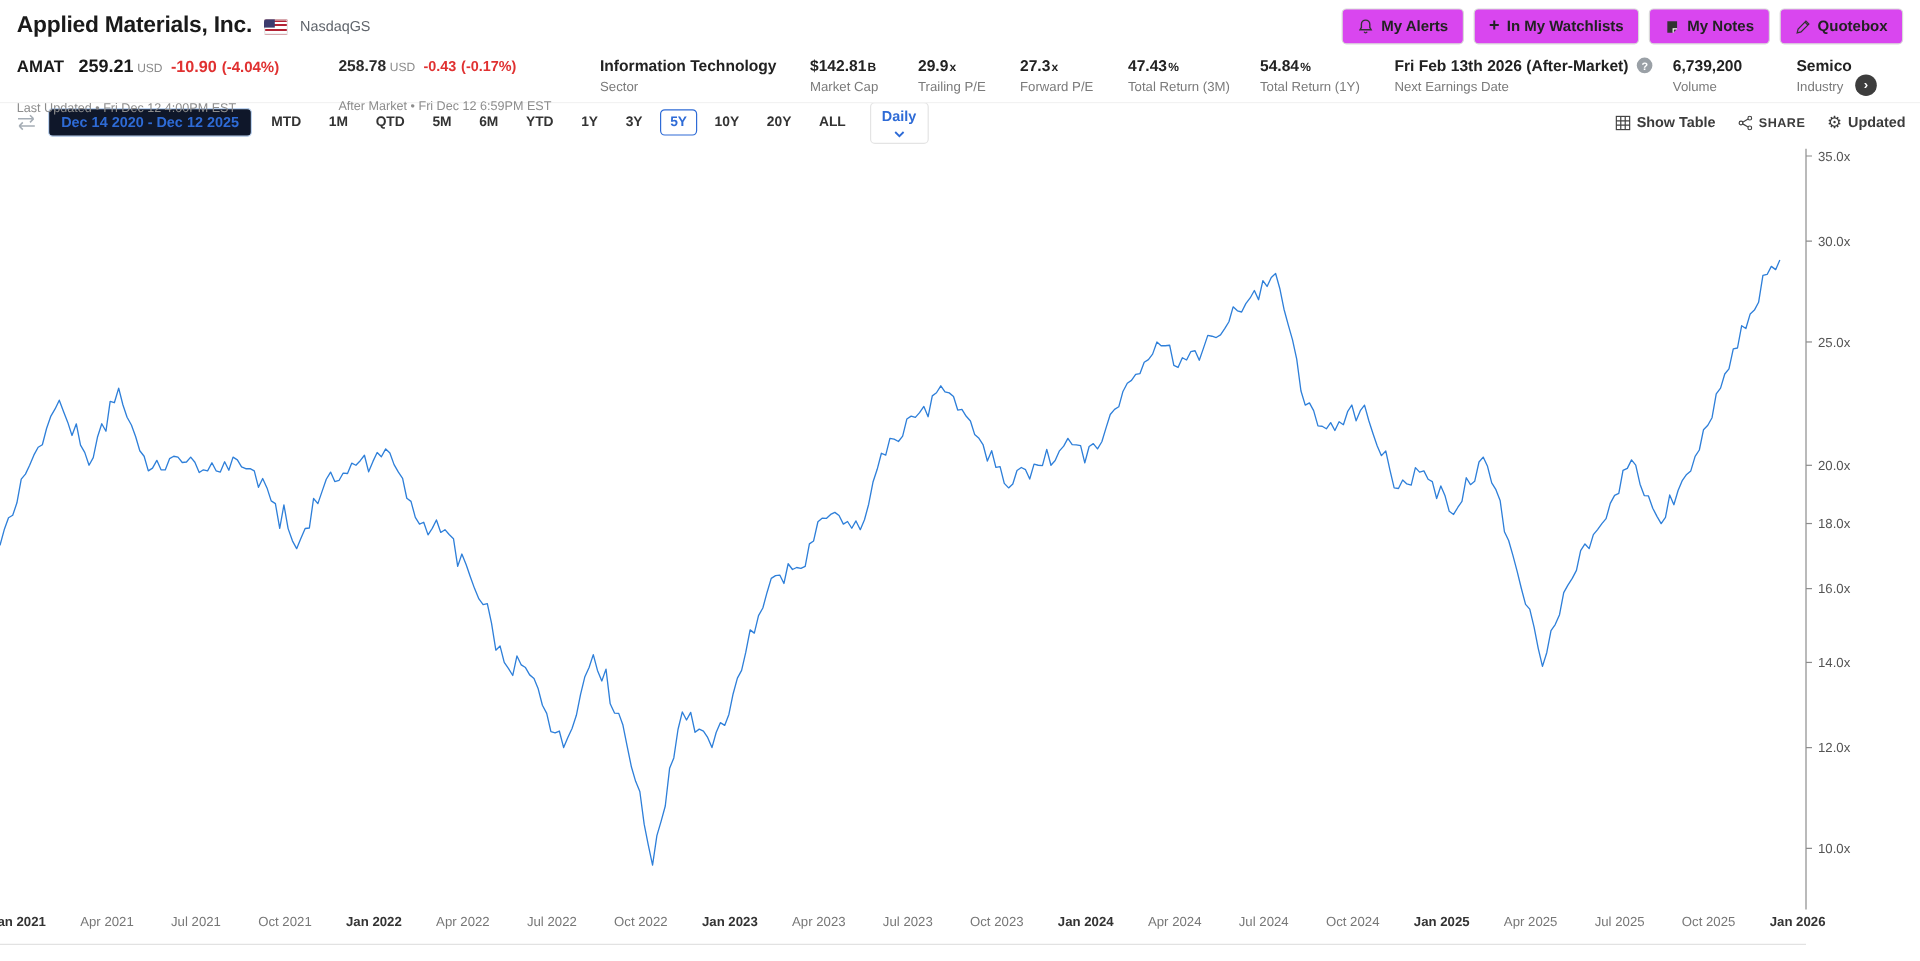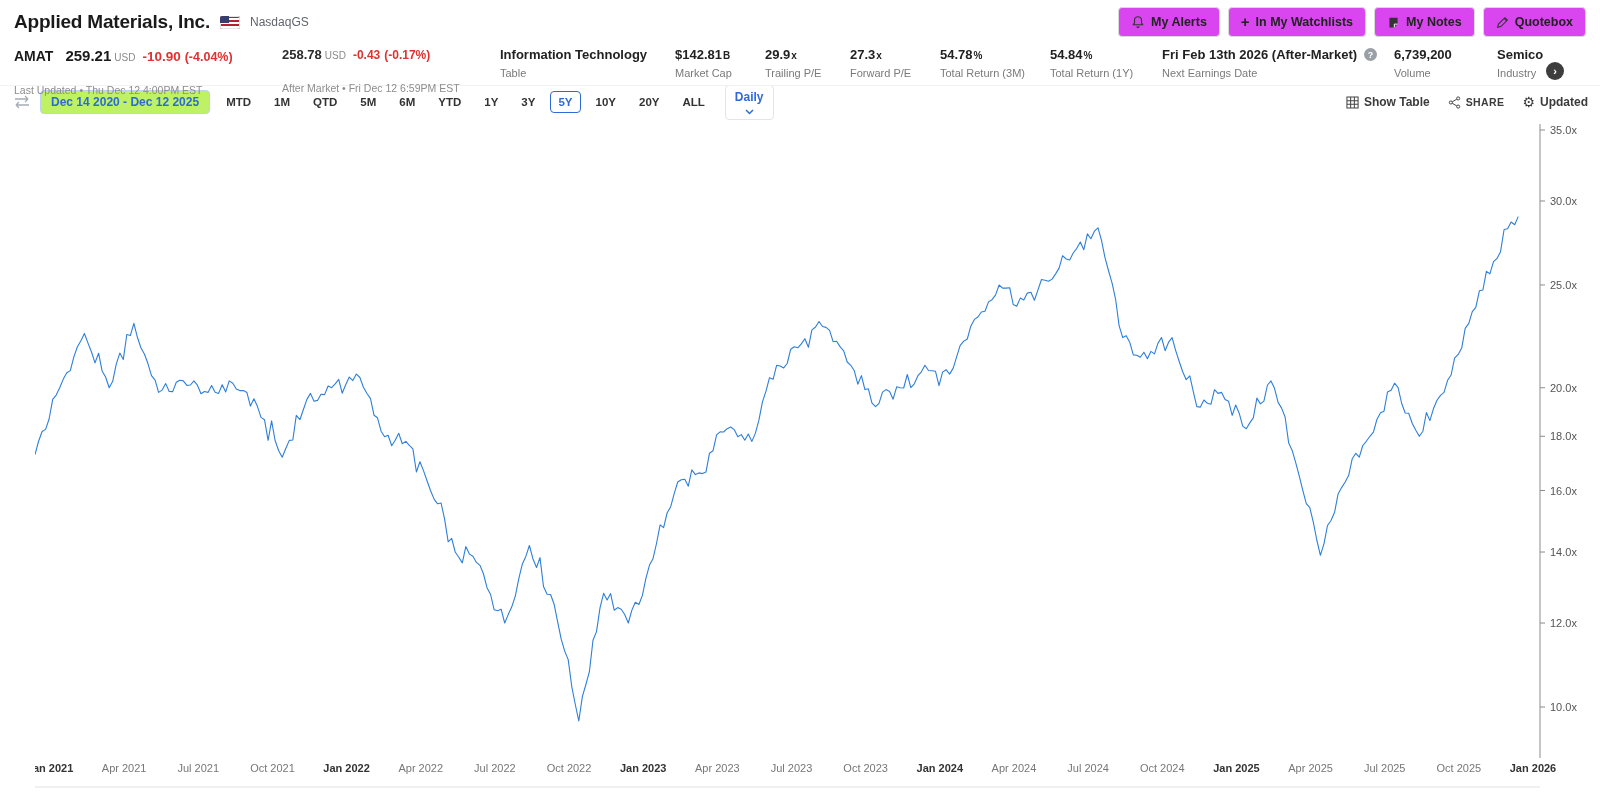--- a/index.html
+++ b/index.html
@@ -163,7 +163,7 @@
 
   <div class="qcol" style="width:110px">
     <div class="stat-value green">
-        <span>54.78</span>
+        <span>47.43</span>
         <span class="suffix">%</span>
       </div>
     <div class="stat-label">Total Return (3M)</div>

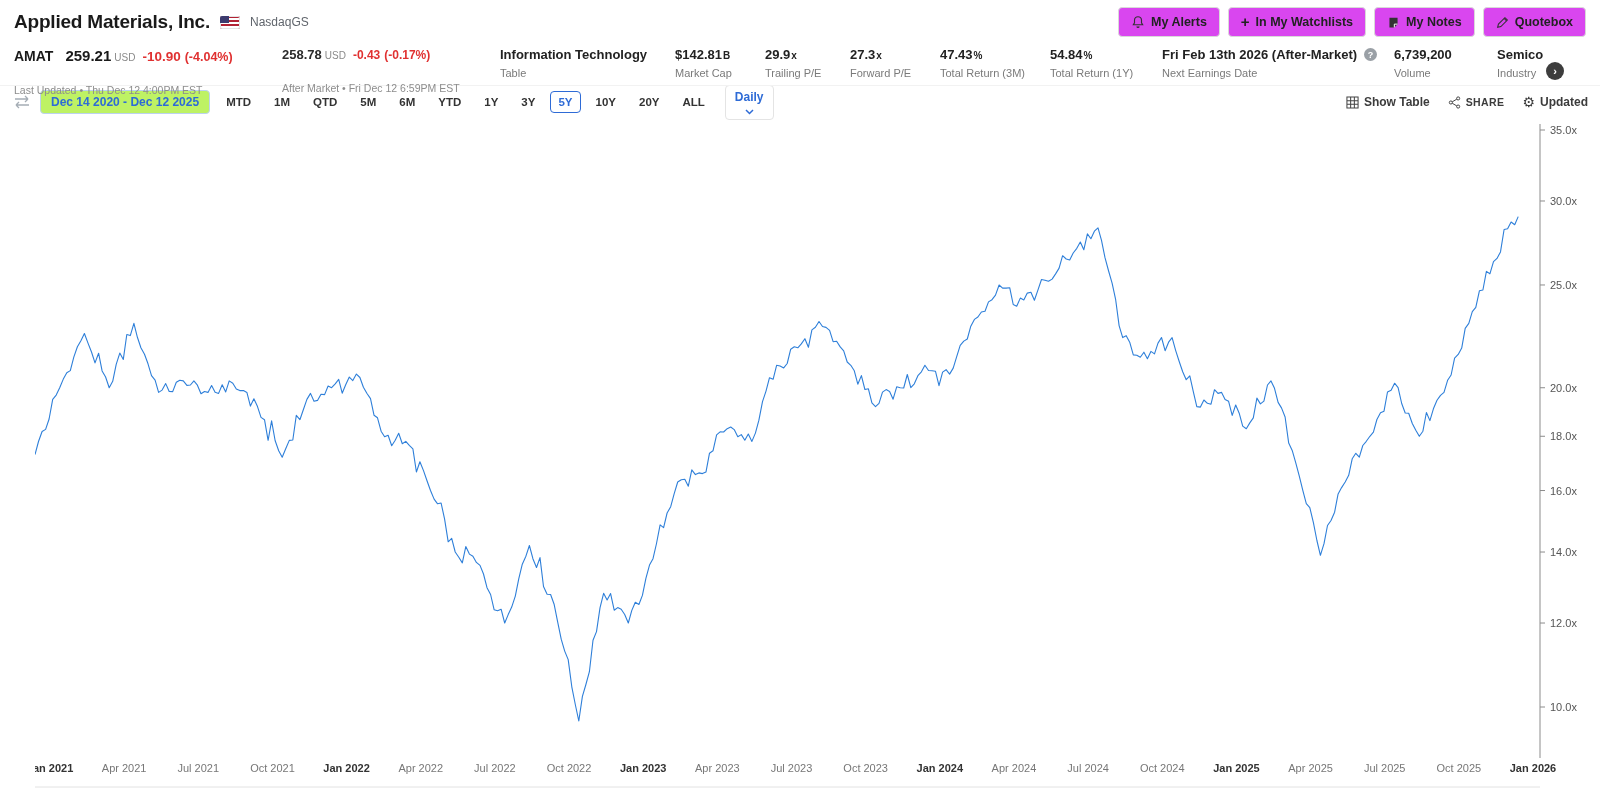--- a/index.html
+++ b/index.html
@@ -134,7 +134,7 @@
     <div class="stat-value">
         <span>Information Technology</span>
       </div>
-    <div class="stat-label">Table</div>
+    <div class="stat-label">Sector</div>
   </div>
 
   <div class="qcol" style="width:90px">

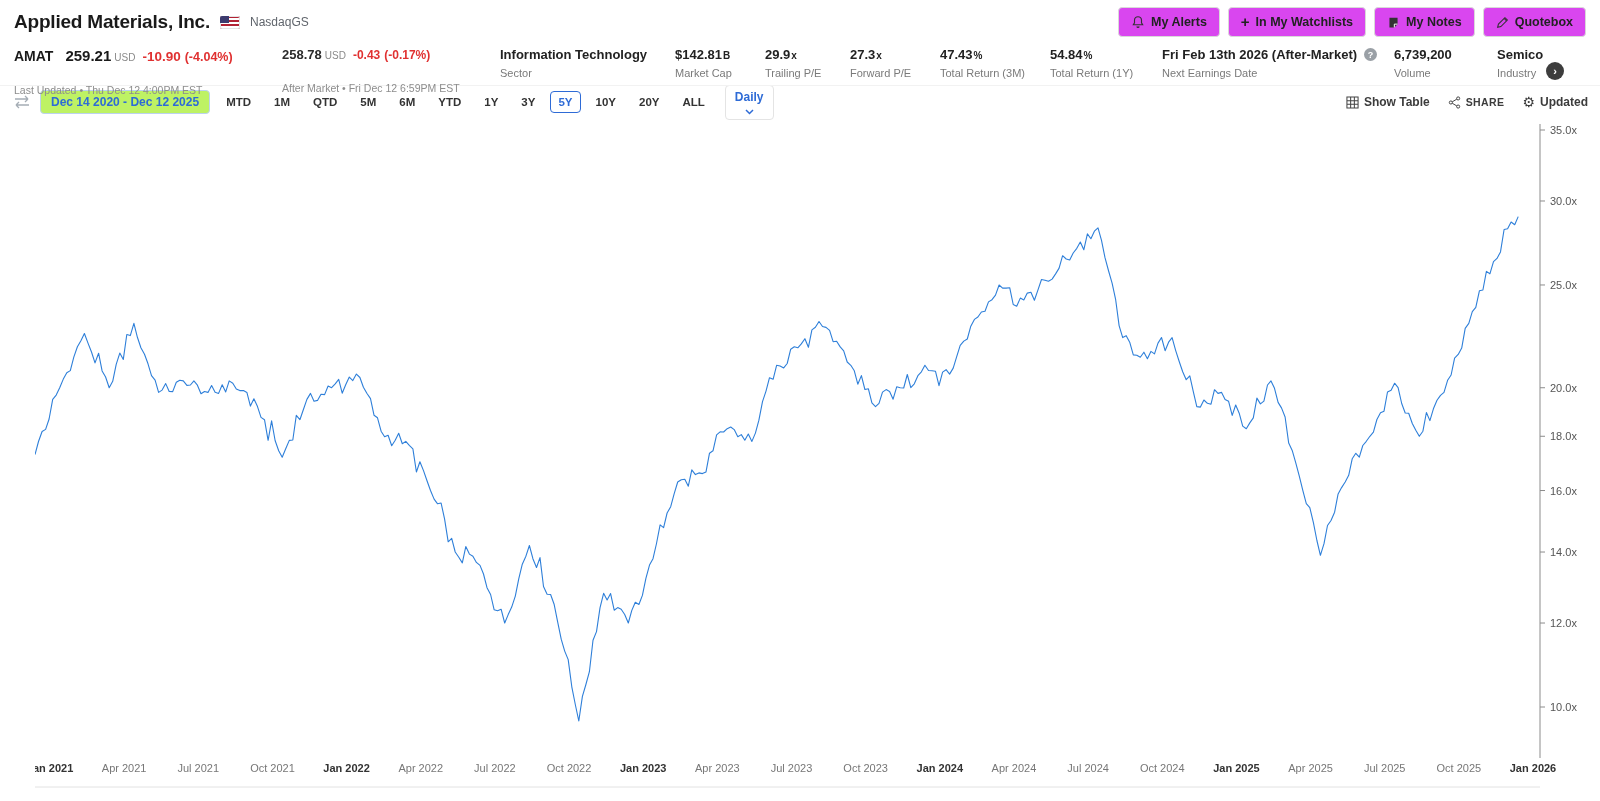--- a/index.html
+++ b/index.html
@@ -117,7 +117,7 @@
       <span class="chg red">-10.90</span>
       <span class="chgp red">(-4.04%)</span>
     </div>
-    <div class="sub">Last Updated • Thu Dec 12 4:00PM EST</div>
+    <div class="sub">Last Updated • Fri Dec 12 4:00PM EST</div>
   </div>
 
   <div class="qcol" style="width:218px">

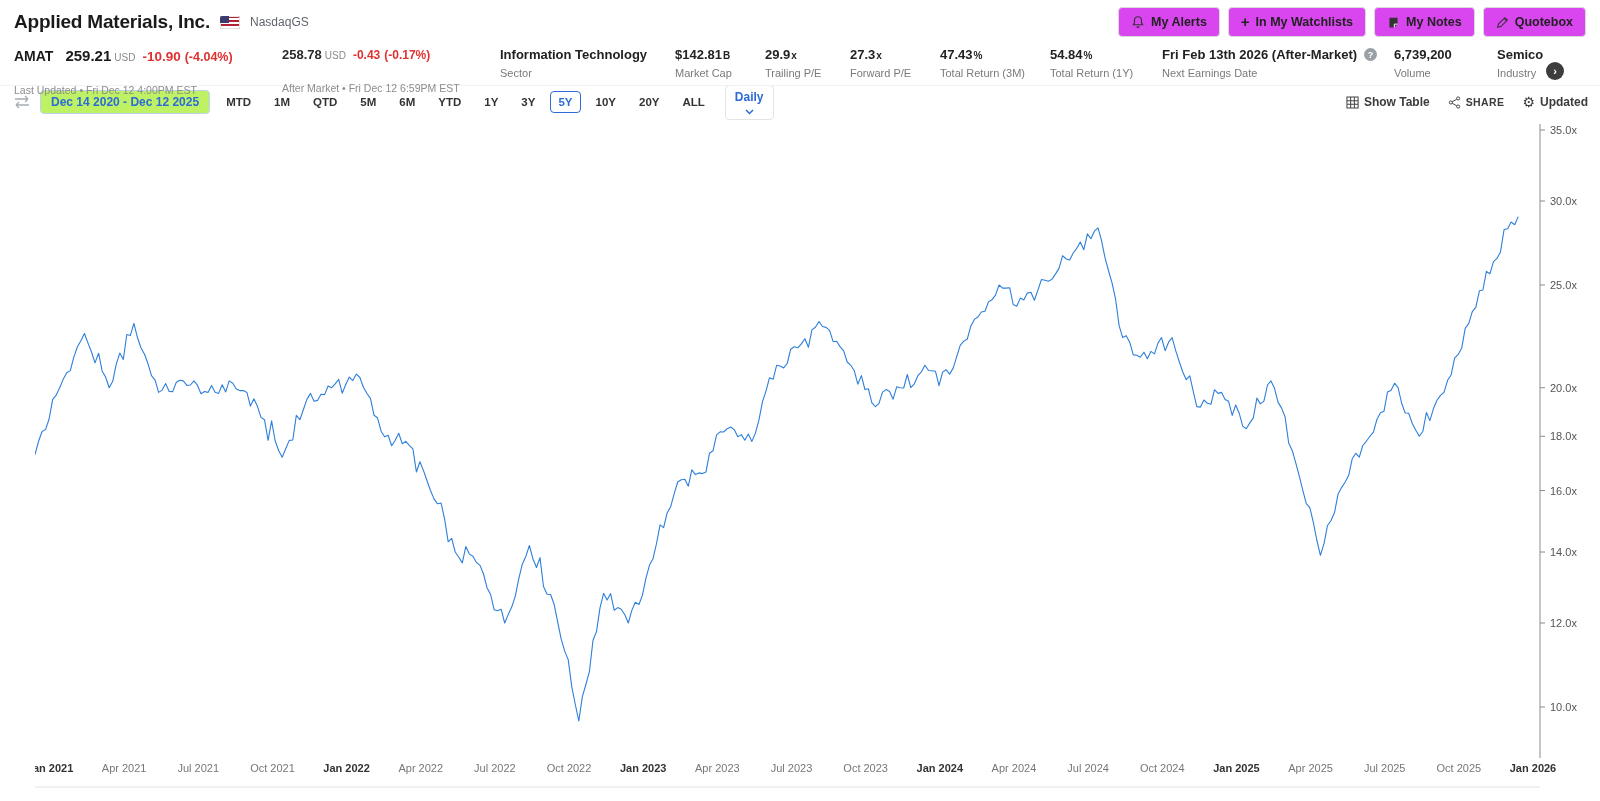--- a/index.html
+++ b/index.html
@@ -54,7 +54,7 @@
   .toolbar { display:flex; align-items:center; height:32px; padding:0 12px; gap:8px; }
   .tool-icon { color:#a5adb5; display:flex; align-items:center; cursor:pointer; }
   .drange { border:1px solid #bcd2ef; color:#2e6bd6; font-weight:700; font-size:12px;
-            padding:4px 10px; border-radius:4px; background:#bef264; cursor:pointer; white-space:nowrap; }
+            padding:4px 10px; border-radius:4px; background:#0f172a; cursor:pointer; white-space:nowrap; }
   .periods { display:flex; gap:7px; align-items:center; }
   .pbtn { border:1px solid transparent; background:none; font-family:inherit; font-weight:700; font-size:11.5px;
           color:#333; padding:4px 7px; border-radius:4px; cursor:pointer; }

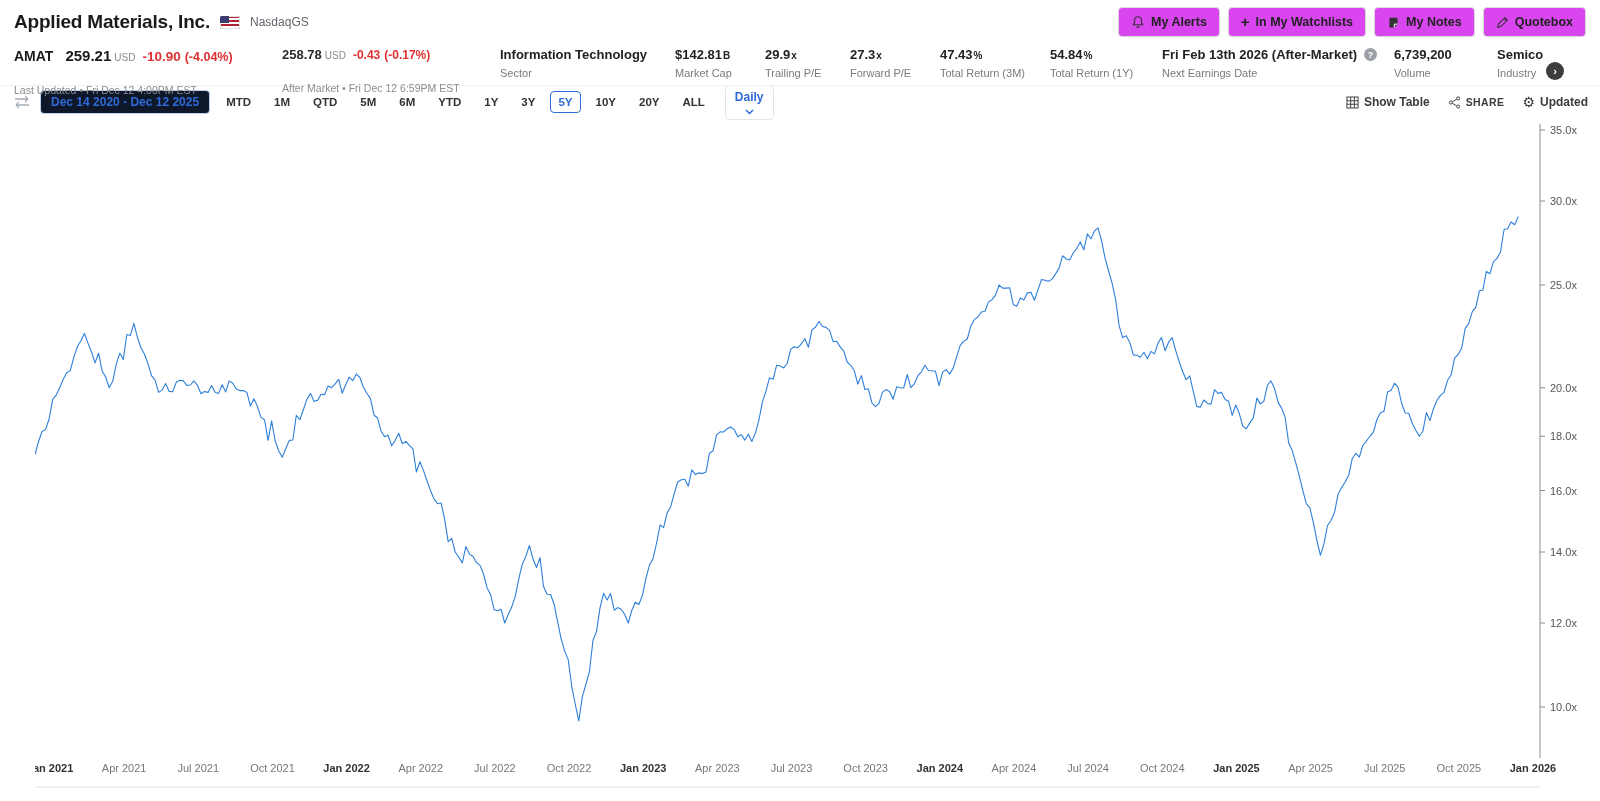--- a/index.html
+++ b/index.html
@@ -61,7 +61,7 @@
   .pbtn.active { color:#2e6bd6; border-color:#2e6bd6; }
   .freq { display:flex; align-items:center; gap:5px; border:1px solid #e4e4e4; border-radius:4px;
           padding:4px 9px; color:#2e6bd6; font-weight:700; font-size:12px; margin-left:4px; cursor:pointer;flex-direction:column; }
-  .tright { margin-left:auto; display:flex; align-items:center; gap:18px; font-size:12px; font-weight:600; color:#3c3c3c; }
+  .tright { margin-left:auto; display:flex; align-items:flex-end; gap:18px; font-size:12px; font-weight:600; color:#3c3c3c; }
   .titem { display:flex; align-items:center; gap:5px; cursor:pointer; white-space:nowrap; }
   .share-label { font-size:10.5px; letter-spacing:0.4px; }
   .gear-glyph { font-size:14px; line-height:1; }

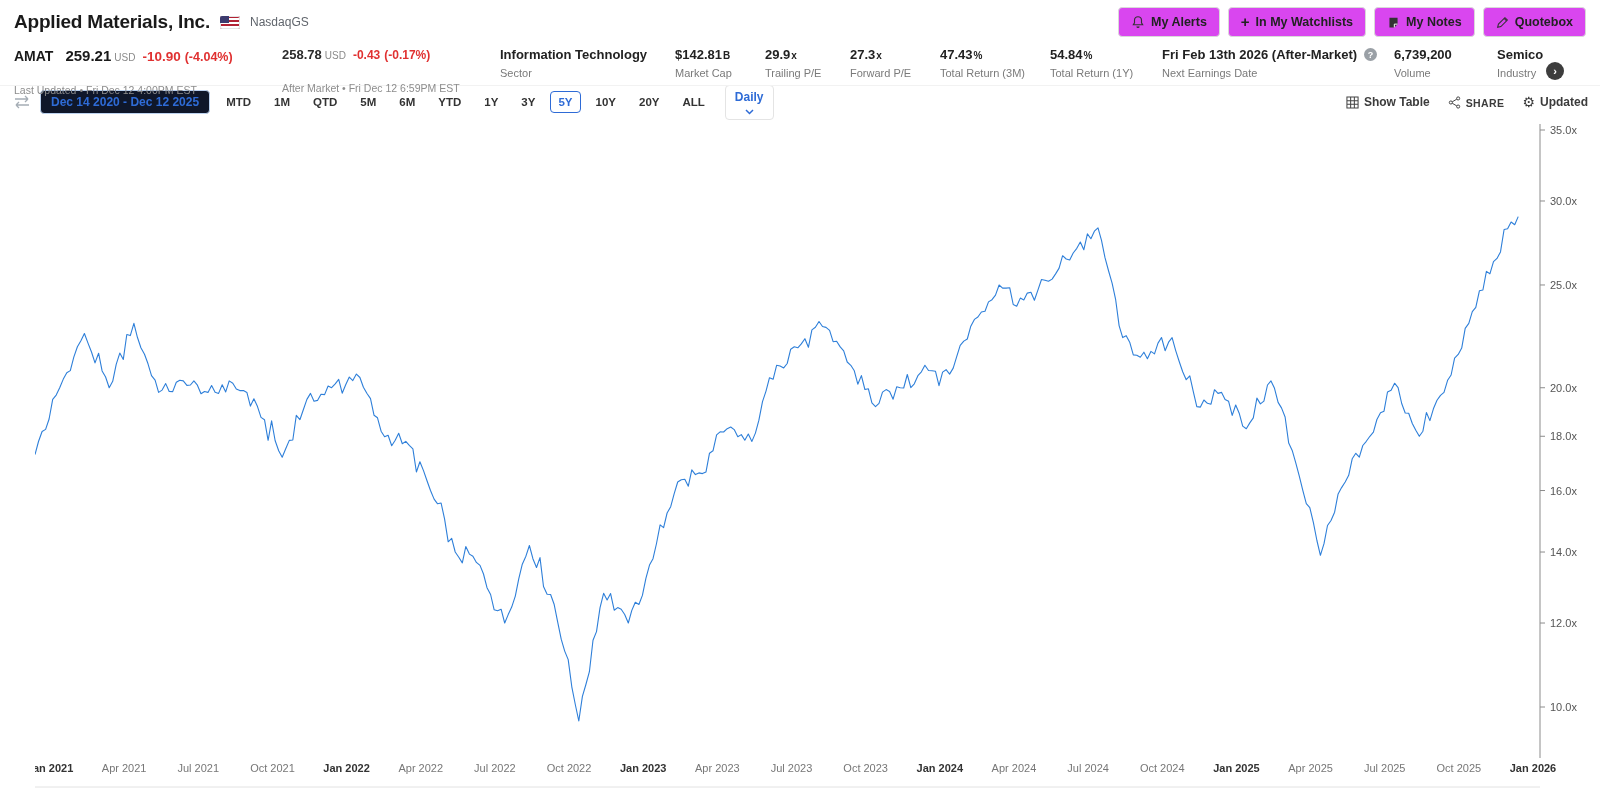--- a/index.html
+++ b/index.html
@@ -67,7 +67,7 @@
   .gear-glyph { font-size:14px; line-height:1; }
 
   
-  .chart { position:relative; height:683px;margin-left:35px; }
+  .chart { position:relative; height:683px; }
   .chart svg { position:absolute; inset:0; }
   svg text { font-family:"Liberation Sans", "DejaVu Sans", sans-serif; }
 </style>

